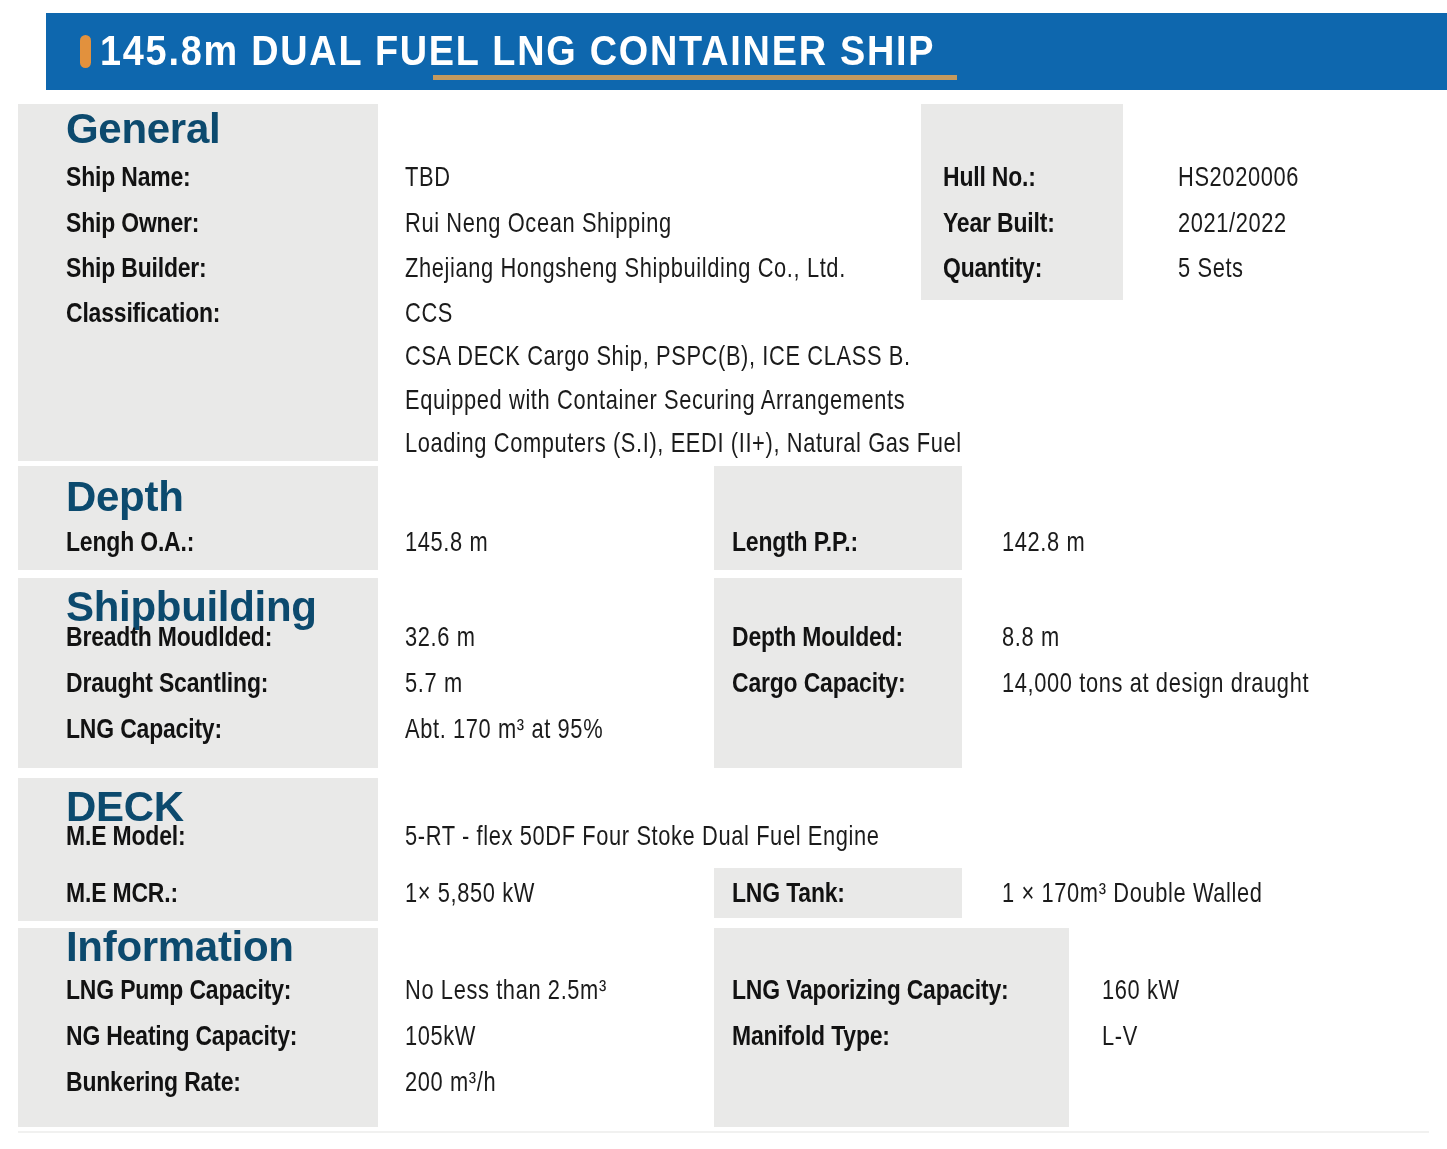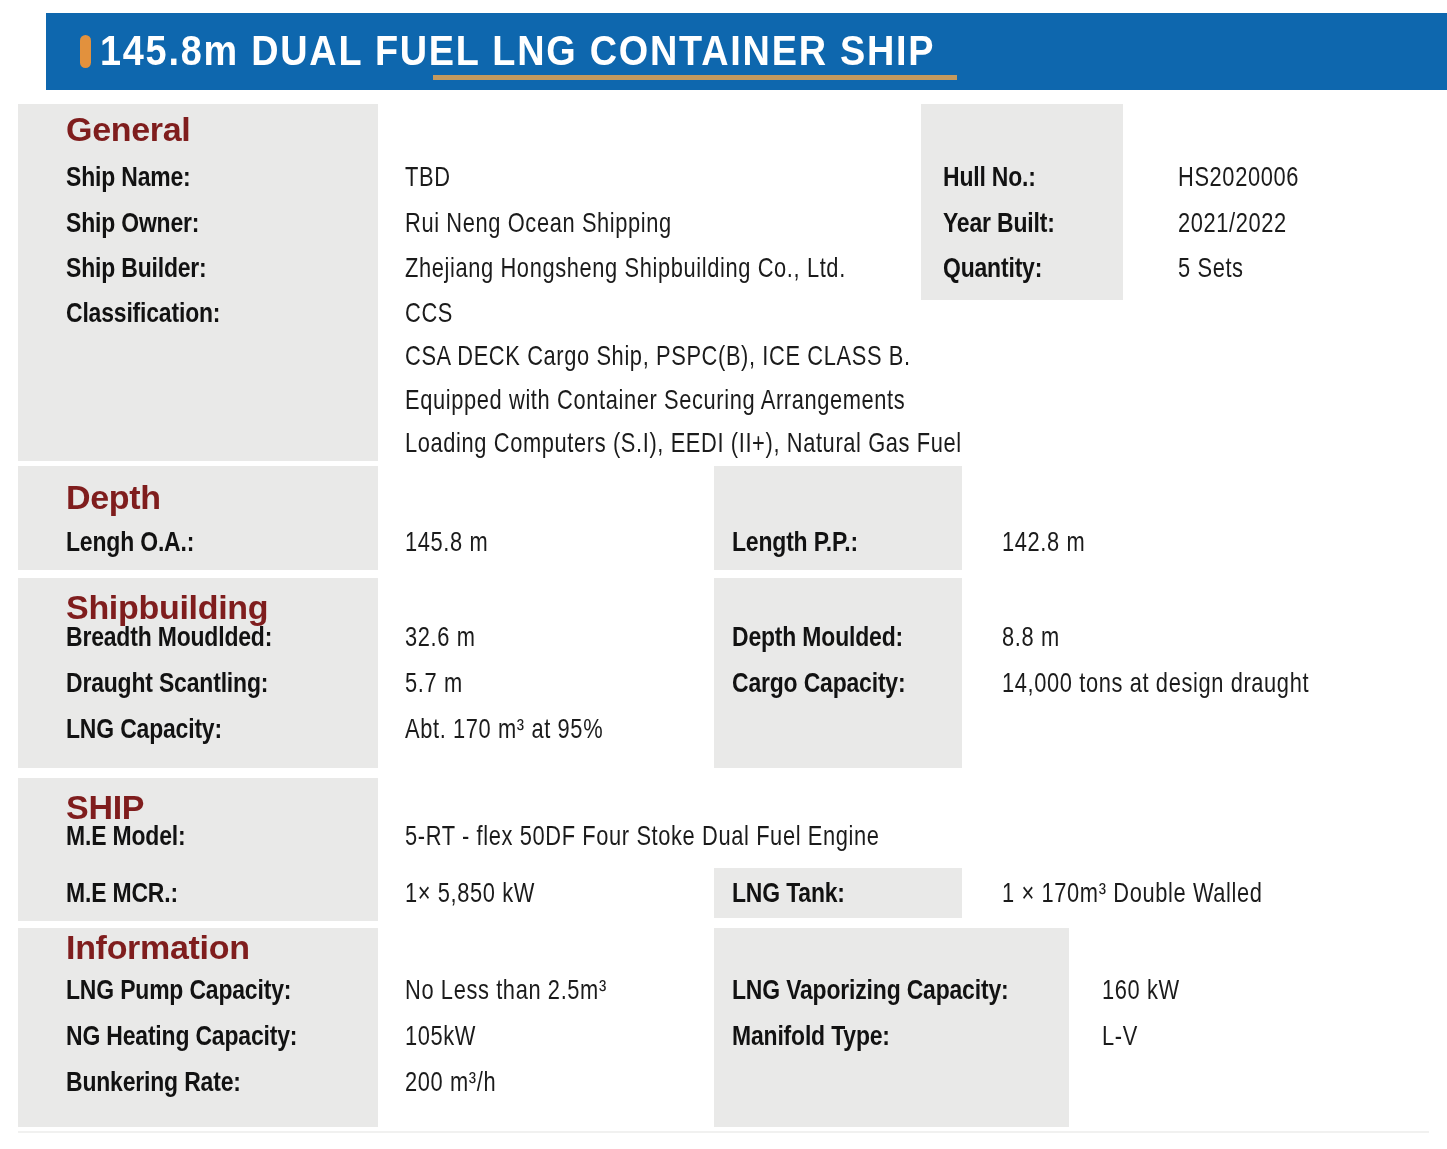--- a/index.html
+++ b/index.html
@@ -20,7 +20,7 @@
   .panel, .lbox { position:absolute; background:#E9E9E8; }
   
   .t { position:absolute; white-space:nowrap; transform-origin:0 50%; }
-  .h  { font-size:34px; font-weight:700; line-height:46px; height:46px; color:#7f1d1d; letter-spacing:-0.3px; }
+  .h  { font-size:42px; font-weight:700; line-height:46px; height:46px; color:#0c4a6e; letter-spacing:-0.3px; }
   .lbl{ font-size:27px; font-weight:700; line-height:36px; height:36px; color:#121212; transform:scaleX(0.85); letter-spacing:-0.2px; }
   .val{ font-size:28px; font-weight:400; line-height:36px; height:36px; color:#1b1b1b; transform:scaleX(0.78); letter-spacing:0.8px; }
   .bottom-rule { position:absolute; left:18px; top:1131px; width:1411px; height:2px; background:#F1F1F0; }

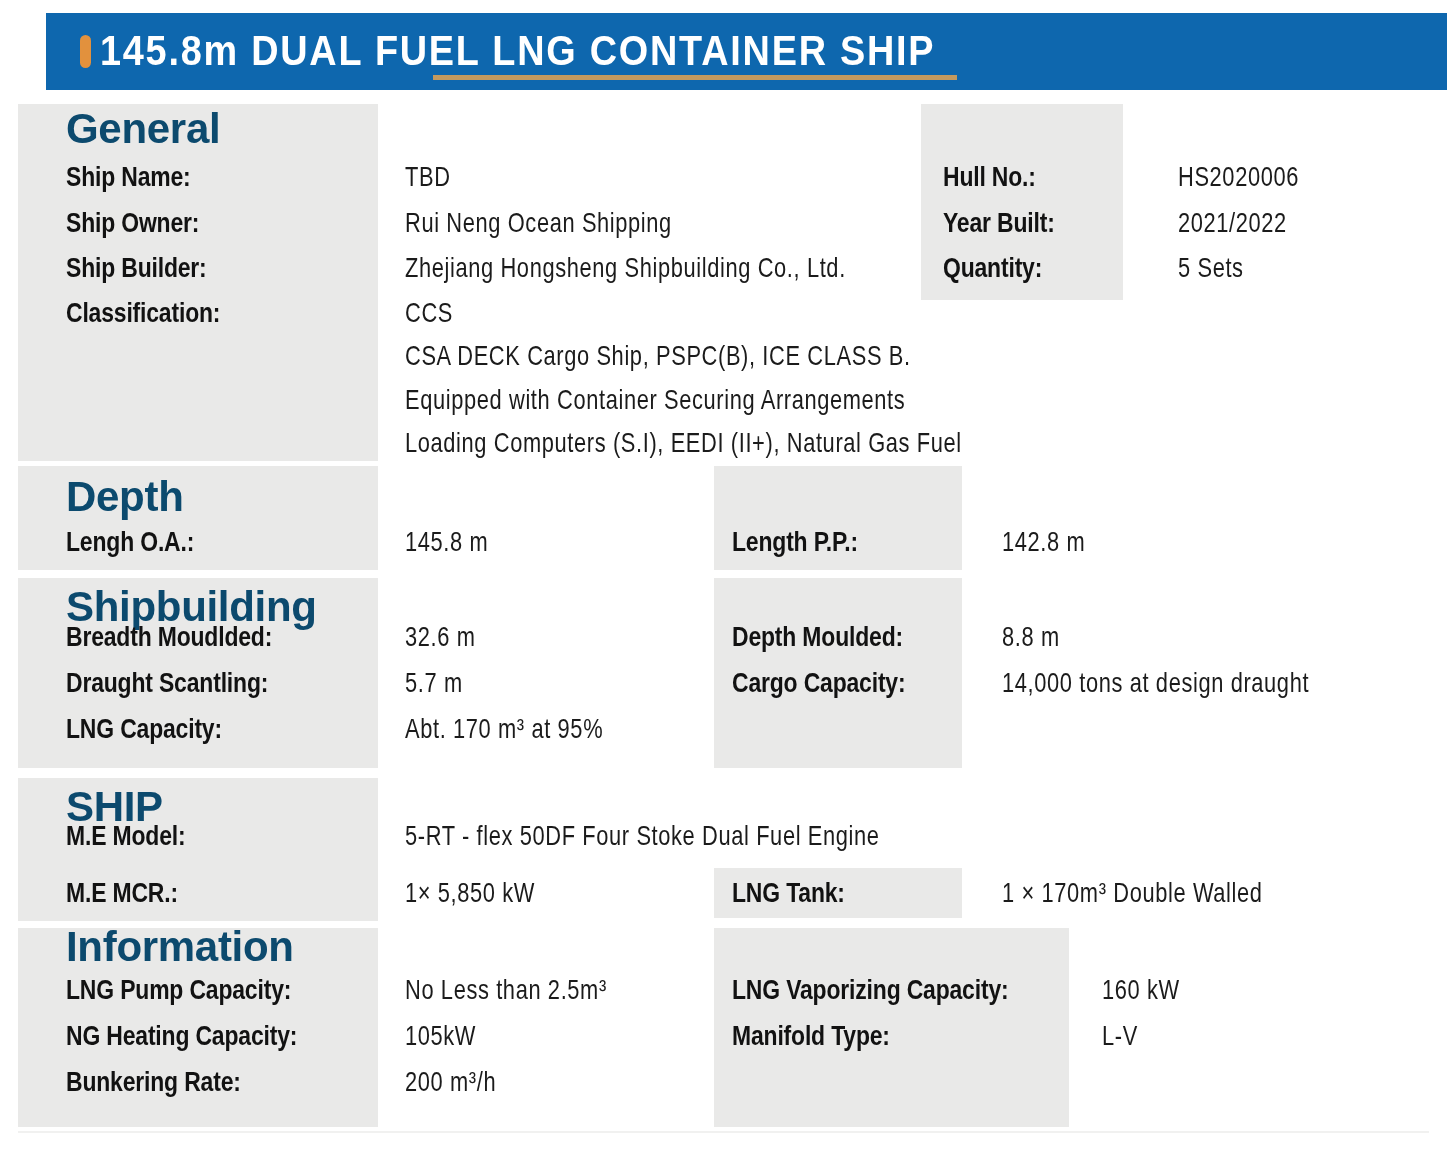--- a/index.html
+++ b/index.html
@@ -91,7 +91,7 @@
 
   <div class="panel" style="left:18px;top:778px;width:360px;height:143px;"></div>
   <div class="lbox" style="left:714px;top:868px;width:248px;height:50px;"></div>
-  <div class="t h" style="left:66px;top:784px;">SHIP</div>
+  <div class="t h" style="left:66px;top:784px;">DECK</div>
 
   <div class="t lbl" style="left:66px;top:818px;">M.E Model:</div>
   <div class="t lbl" style="left:66px;top:875px;">M.E MCR.:</div>

